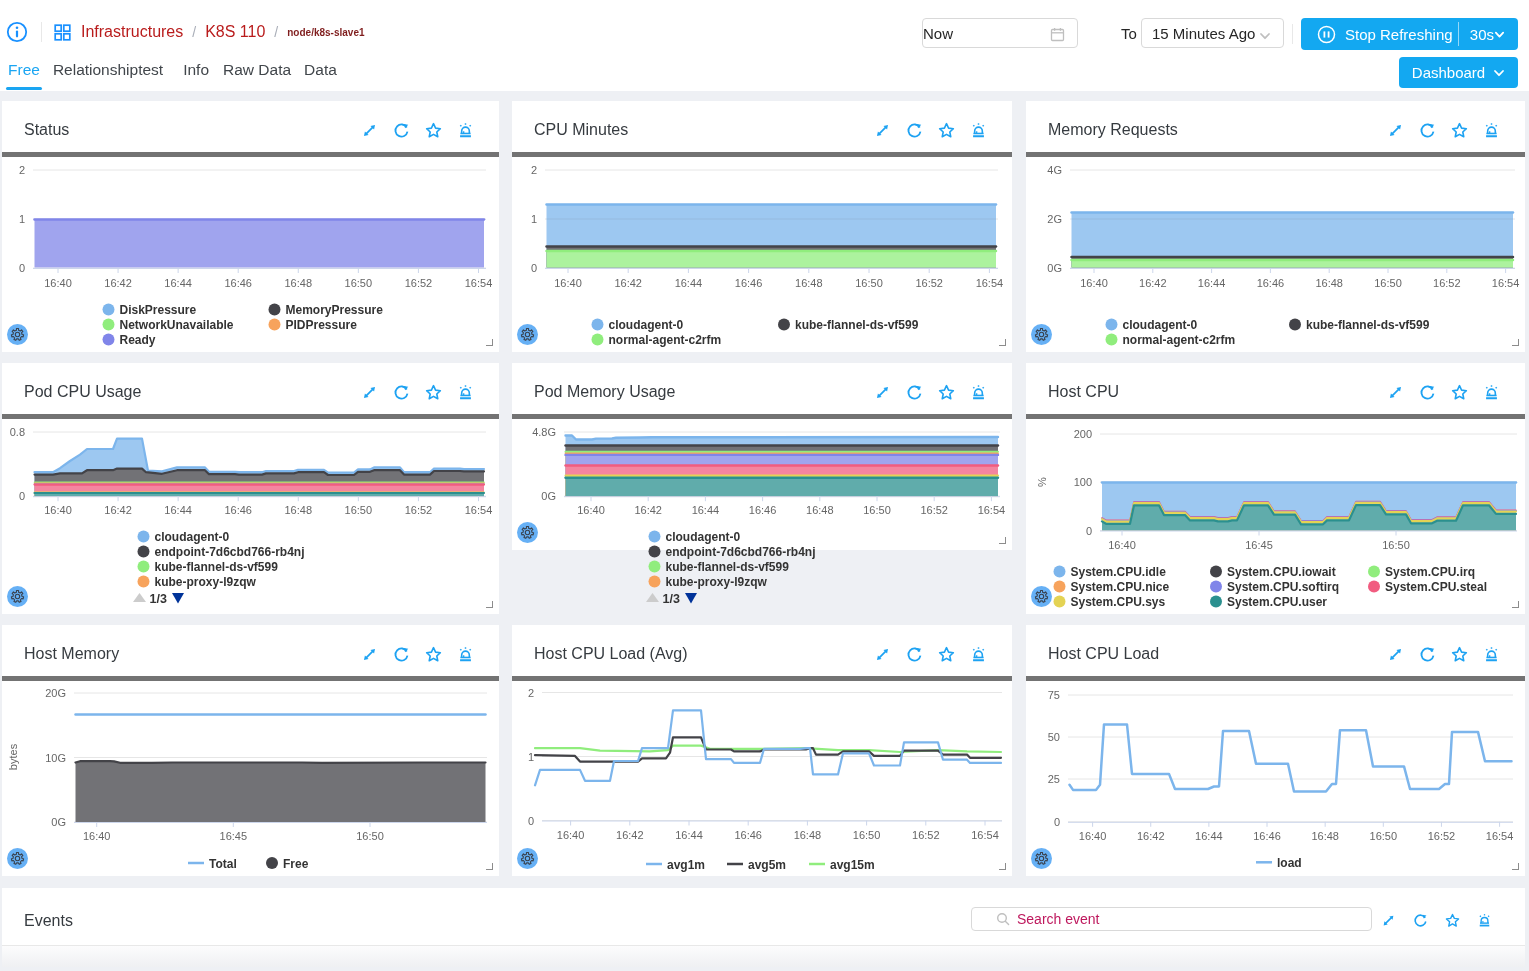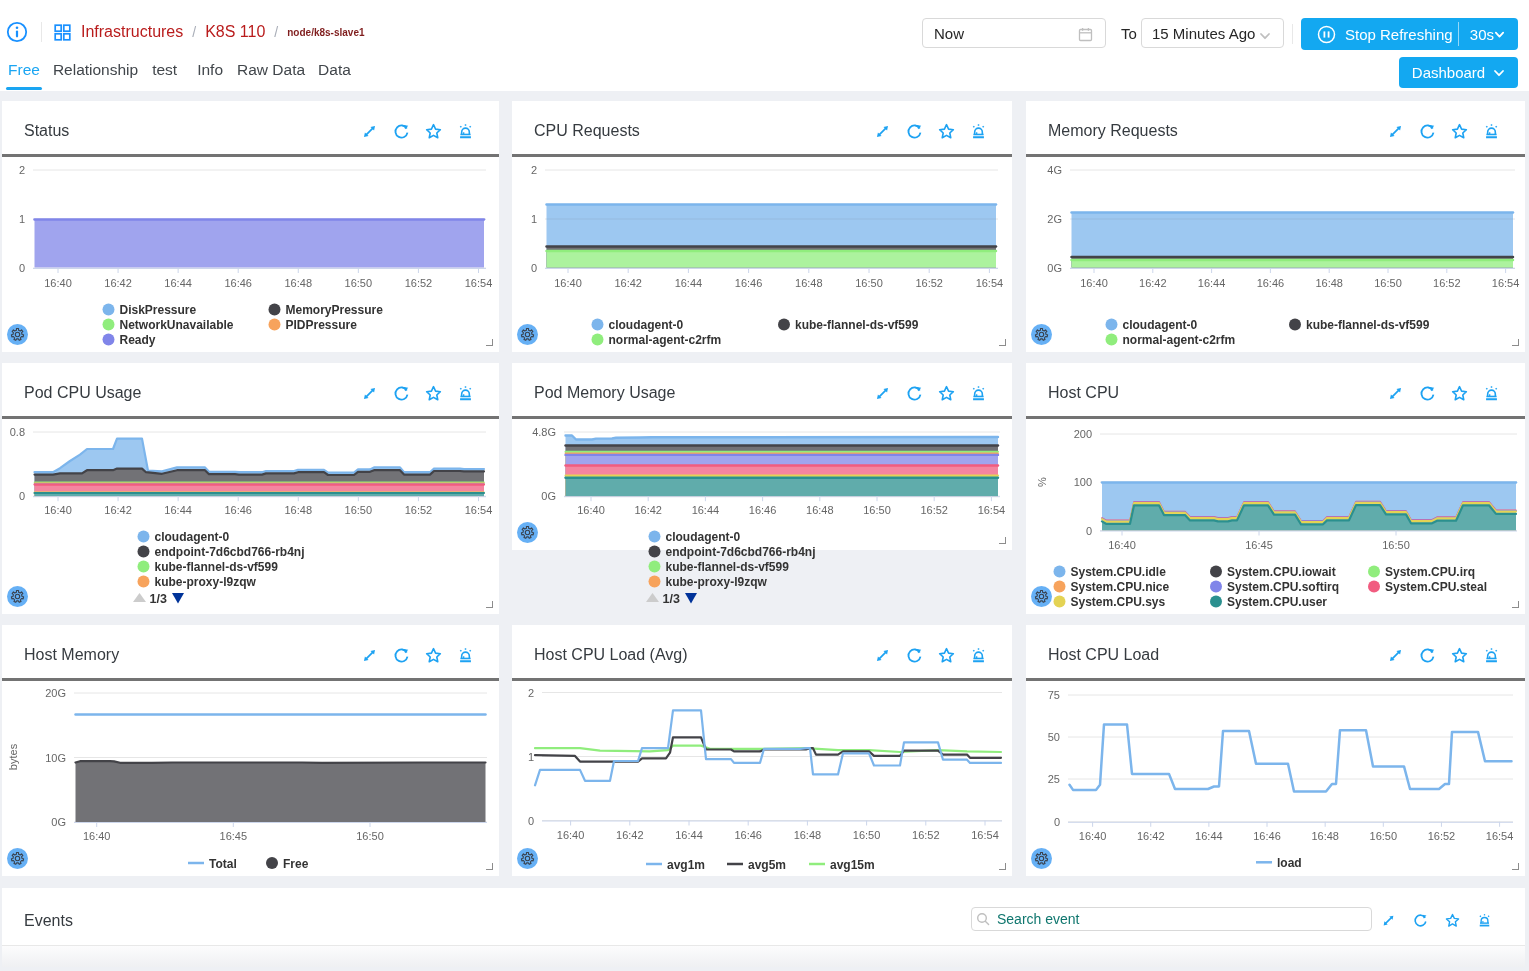--- a/index.html
+++ b/index.html
@@ -62,7 +62,7 @@
     <span class="tab" style="margin-left:14px">Raw Data</span>
     <span class="tab" style="margin-left:13px">Data</span>
   </div>
-  <div class="inp" style="left:922px; top:18px; width:184px; height:30px; padding-left:11px;">Now<span style="position:absolute;right:12px;top:8px;"><svg width="15" height="15" viewBox="0 0 15 15">
+  <div class="inp" style="left:922px; top:18px; width:156px; height:30px; padding-left:0;">Now<span style="position:absolute;right:12px;top:8px;"><svg width="15" height="15" viewBox="0 0 15 15">
           <g fill="none" stroke="#bfbfbf" stroke-width="1.3">
             <rect x="1.5" y="2.5" width="12" height="11" rx="1"></rect>
             <line x1="1.5" y1="5.8" x2="13.5" y2="5.8"></line>

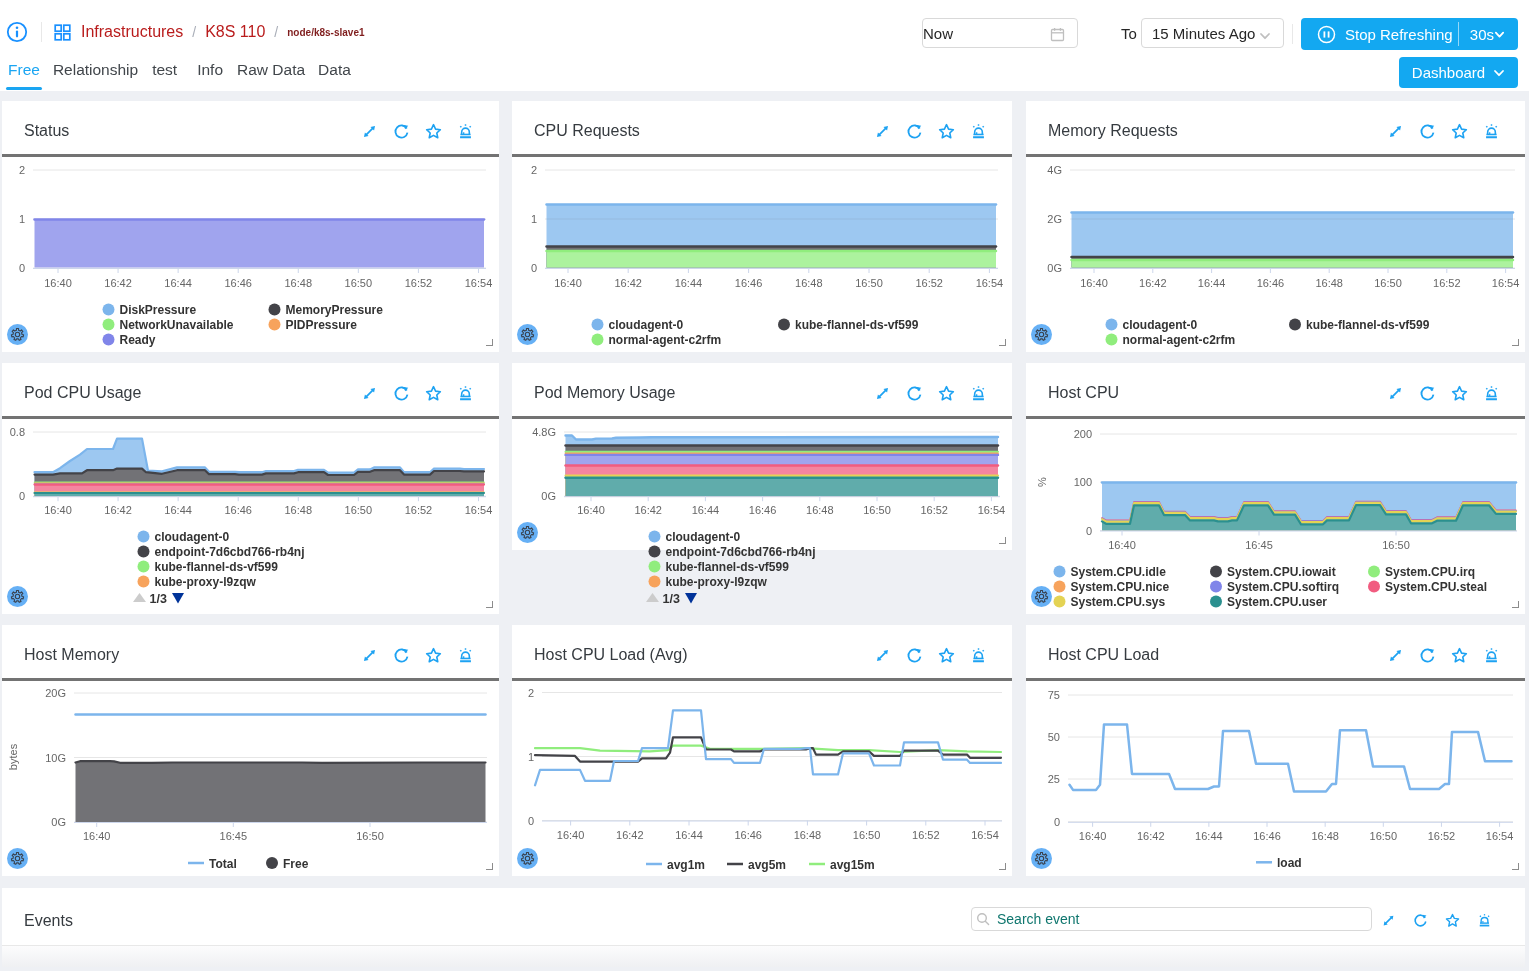--- a/index.html
+++ b/index.html
@@ -57,7 +57,7 @@
   <div class="tabs">
     <span class="tab active" style="margin-left:8px">Free</span>
     <span class="tab" style="margin-left:13px">Relationship</span>
-    <span class="tab" style="margin-left:14px">test</span>
+    <span class="tab" style="margin-left:0">test</span>
     <span class="tab" style="margin-left:20px">Info</span>
     <span class="tab" style="margin-left:14px">Raw Data</span>
     <span class="tab" style="margin-left:13px">Data</span>

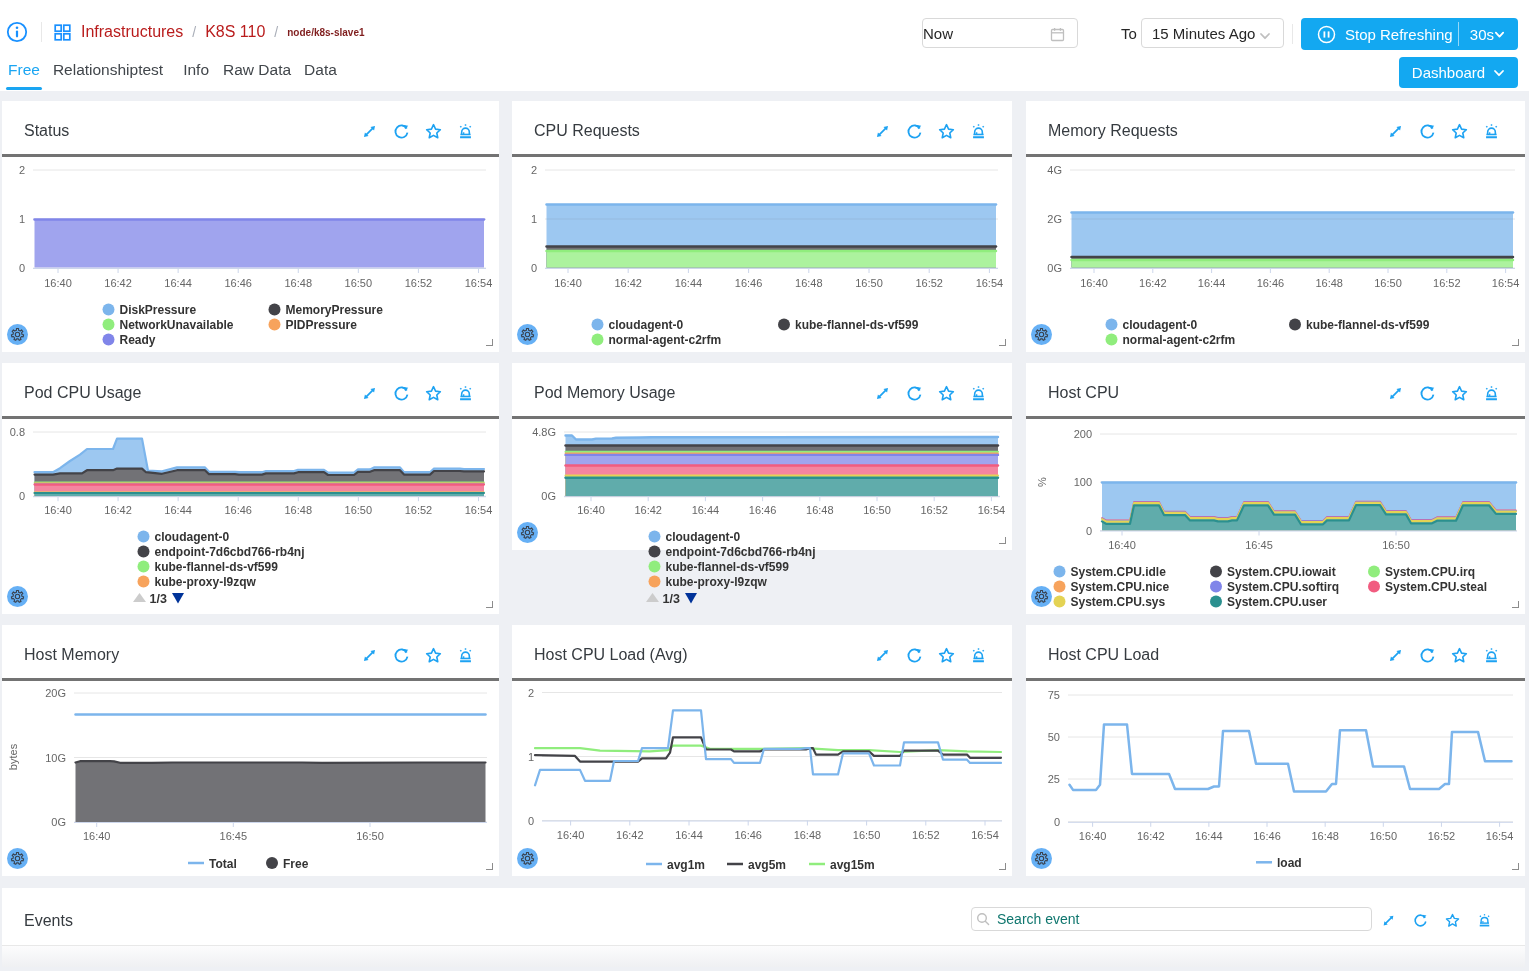--- a/index.html
+++ b/index.html
@@ -18,7 +18,7 @@
 .inp { position:absolute; background:#fff; border:1px solid #d9d9d9; border-radius:4px; display:flex; align-items:center; color:#262626; font-size:15px; }
 .btn { position:absolute; background:#13a8f1; border-radius:4px; color:#fff; font-size:15px; display:flex; align-items:center; justify-content:center; }
 .card { position:absolute; background:#fff; }
-.chead { position:absolute; left:0; top:0; right:0; height:56px; border-bottom:3px solid #737373; display:flex; align-items:center; padding-top:7px; }
+.chead { position:absolute; left:0; top:0; right:0; height:56px; border-bottom:5px solid #737373; display:flex; align-items:center; padding-top:7px; }
 .ctitle { font-size:16px; font-weight:500; color:#363b40; margin-left:22px; }
 .cicons { margin-left:auto; margin-right:25.5px; display:flex; align-items:center; }
 .ci { display:flex; margin-left:15px; width:17px; justify-content:center; }

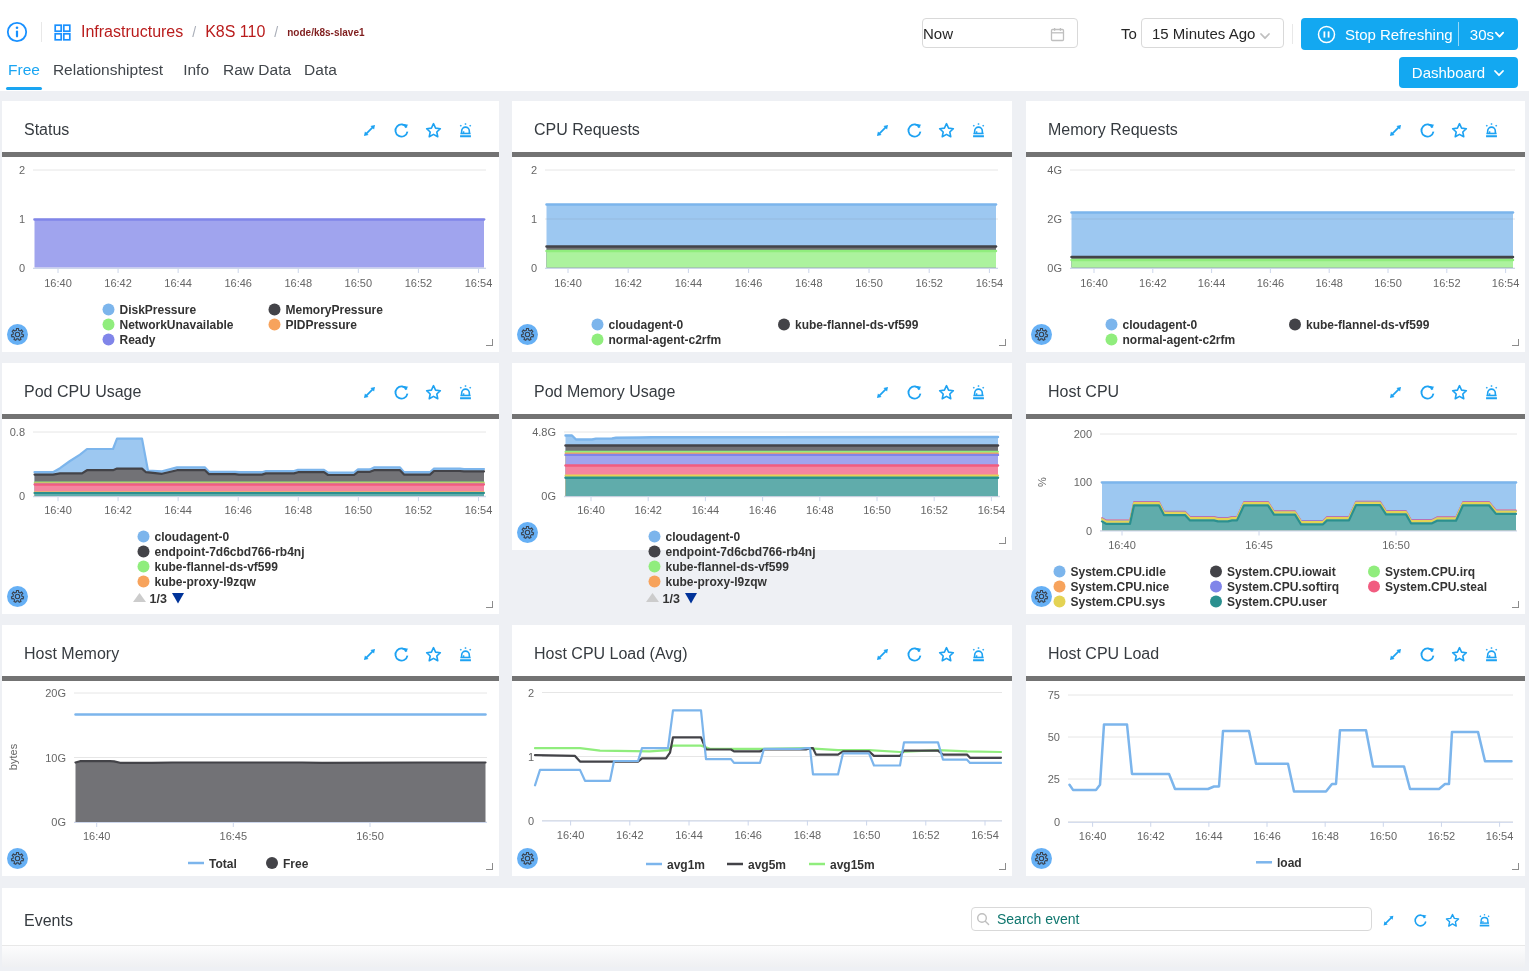--- a/index.html
+++ b/index.html
@@ -181,7 +181,7 @@
 </div>
 <div class="card" style="left:512px;top:101px;width:500px;height:251px">
 <div class="chead">
-      <span class="ctitle">CPU Requests</span>
+      <span class="ctitle">CPU Minutes</span>
       <span class="cicons">
         <span class="ci">
           <svg width="17" height="17" viewBox="0 0 16 16">

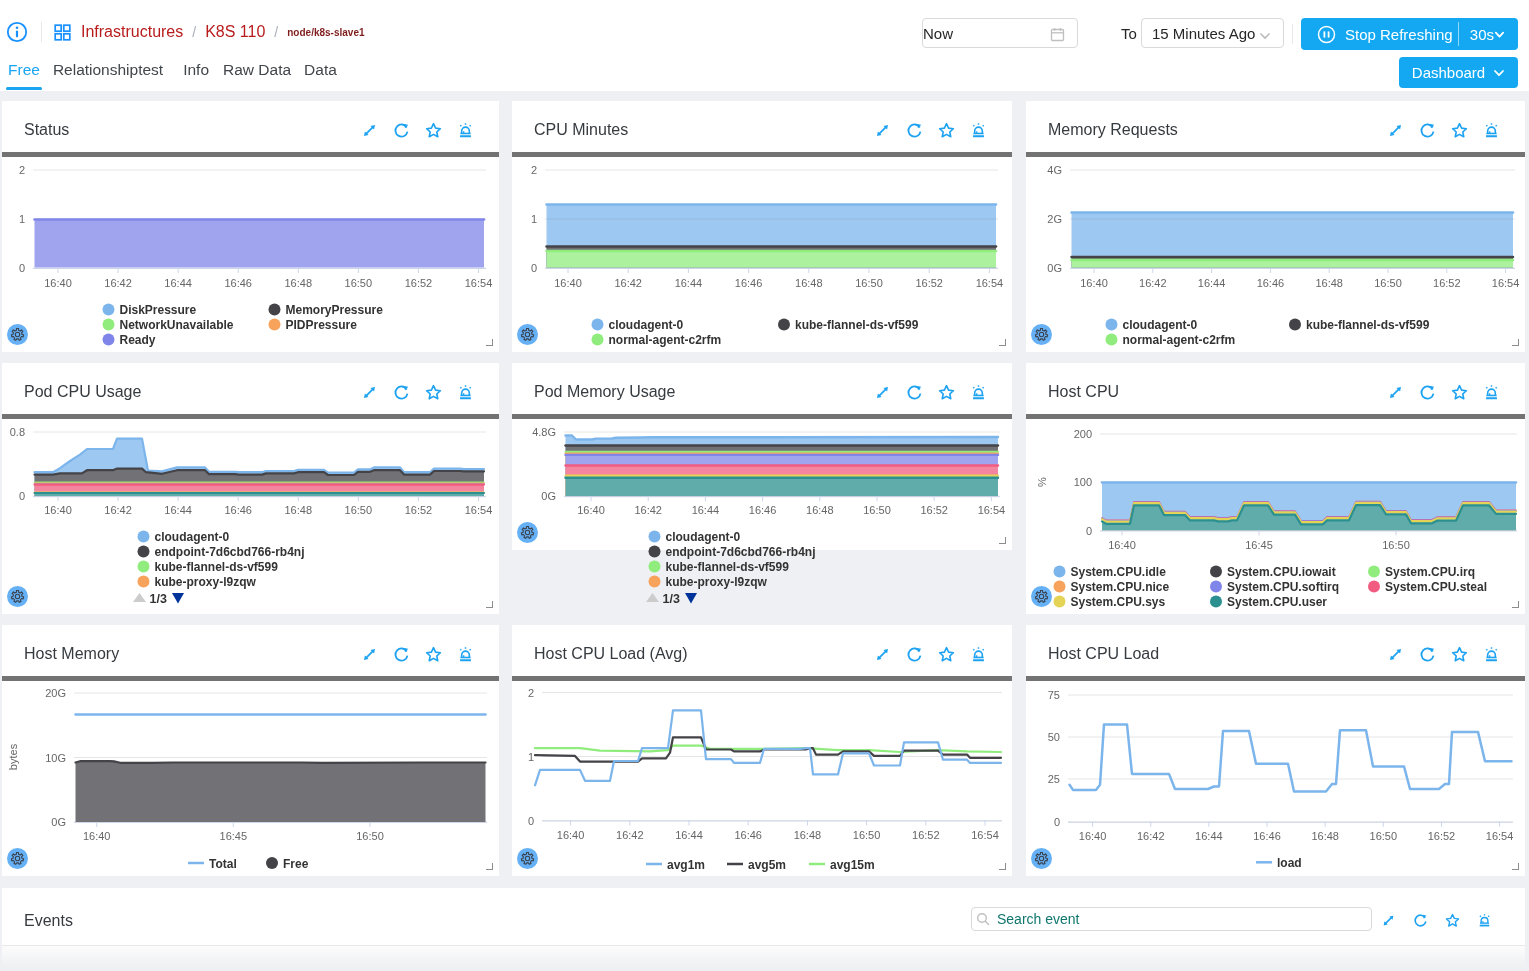--- a/index.html
+++ b/index.html
@@ -855,7 +855,7 @@
 
 <div class="card" style="left:2px; top:888px; width:1523px; height:57px;">
   <div style="position:absolute; left:22px; top:4px; height:57px; display:flex; align-items:center; font-size:16px; font-weight:500; color:#363b40;">Events</div>
-  <div class="inp" style="left:969px; top:19px; width:401px; height:24px; padding-left:4px; color:#0f766e; font-size:14px;"><span style="display:flex;margin-right:7px;">
+  <div class="inp" style="left:969px; top:19px; width:401px; height:24px; padding-left:24px; color:#be185d; font-size:14px;"><span style="display:flex;margin-right:7px;">
         <svg width="14" height="14" viewBox="0 0 14 14">
           <circle cx="6" cy="6" r="4.3" fill="none" stroke="#bfbfbf" stroke-width="1.4"></circle>
           <line x1="9.3" y1="9.3" x2="12.6" y2="12.6" stroke="#bfbfbf" stroke-width="1.4" stroke-linecap="round"></line>

